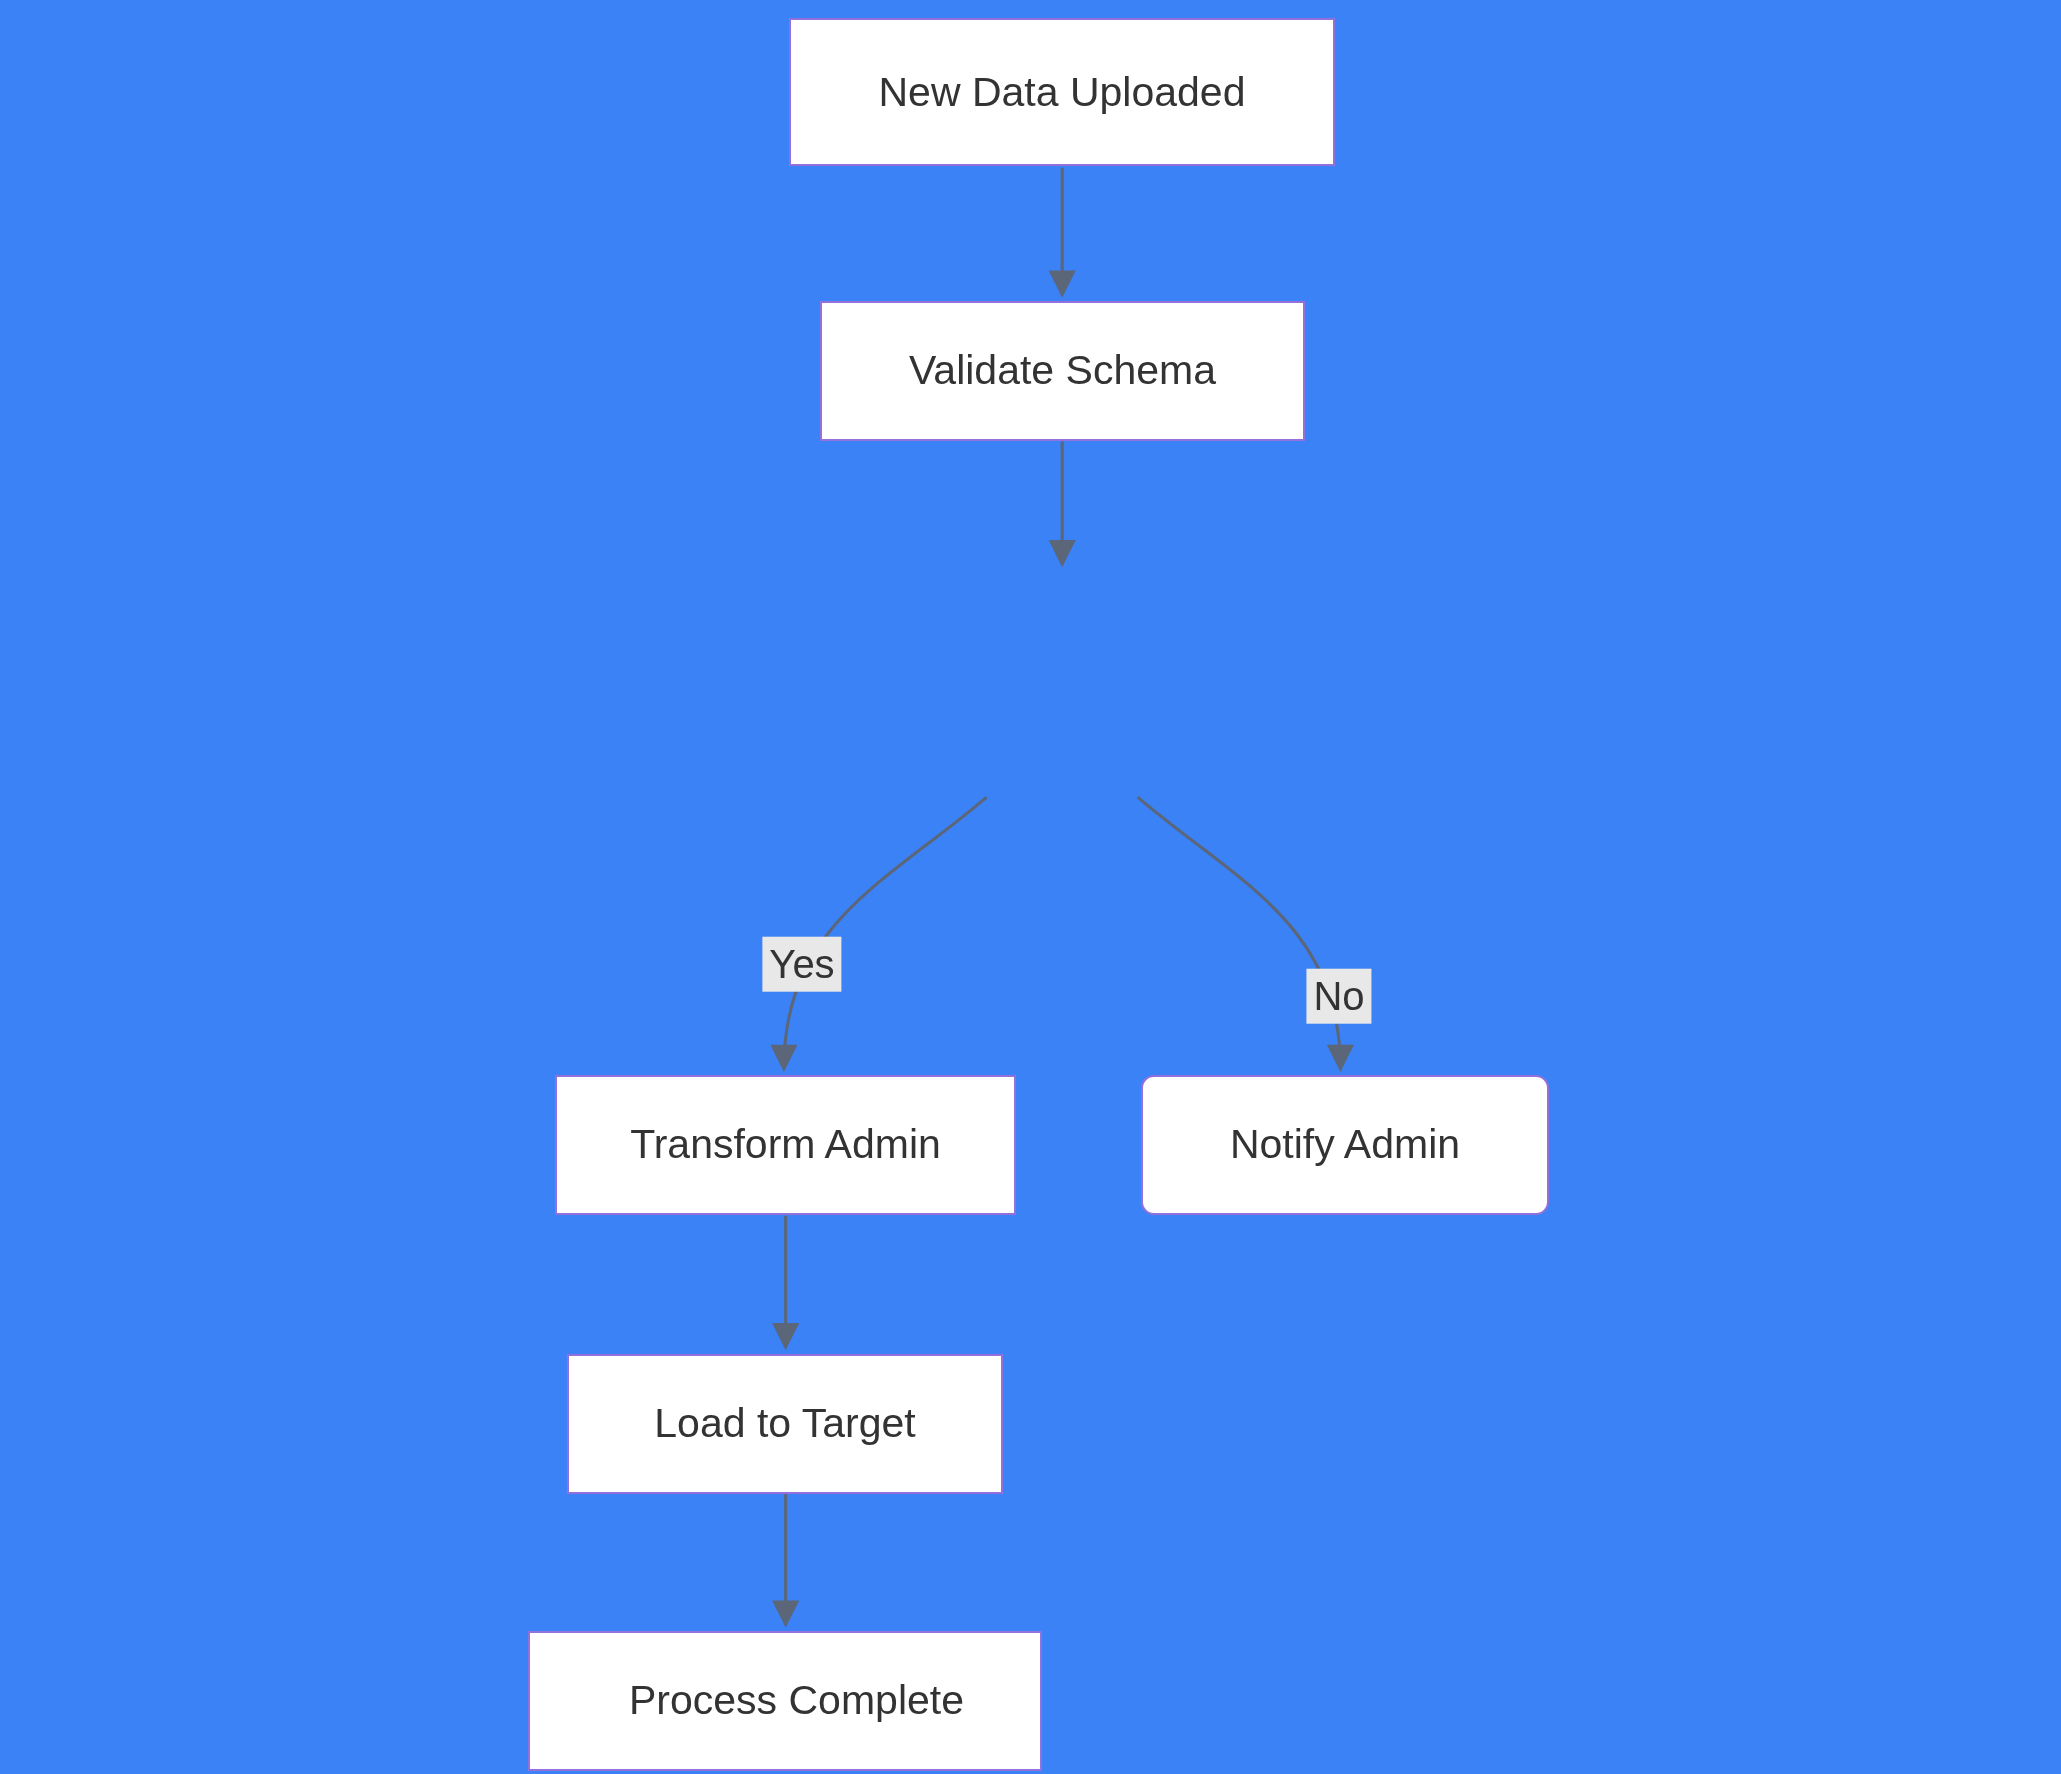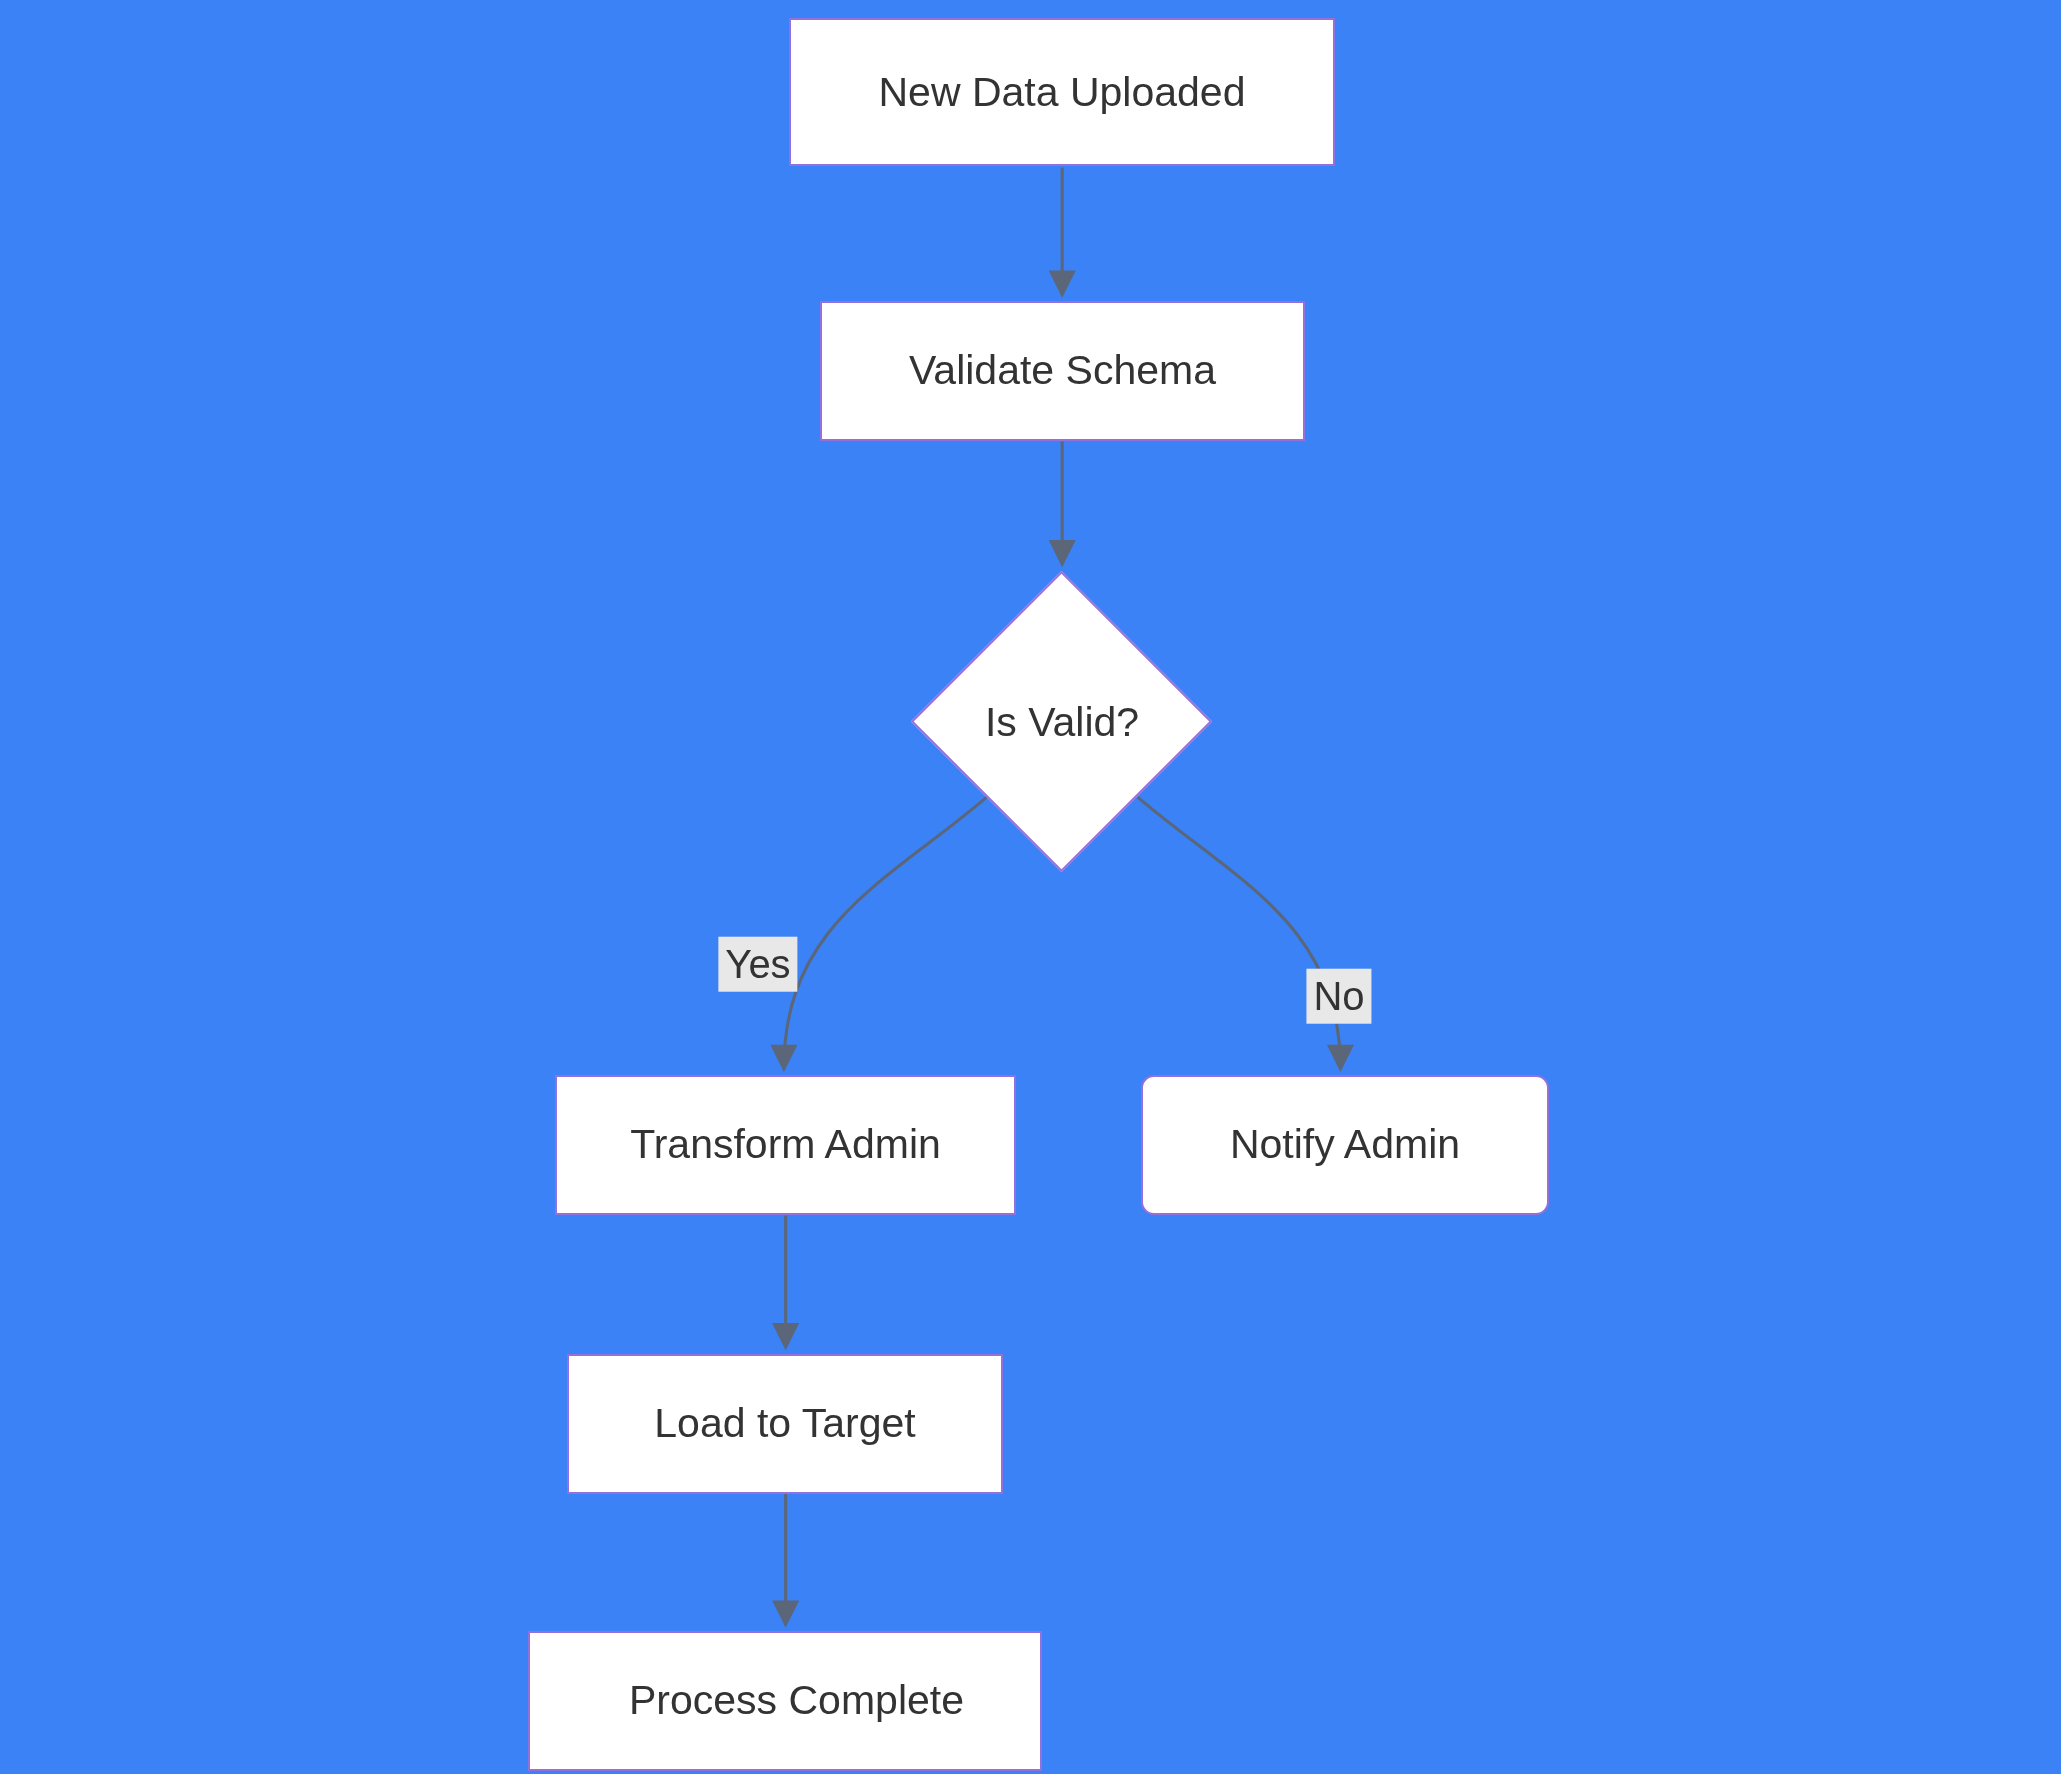--- a/index.html
+++ b/index.html
@@ -117,10 +117,6 @@
     <span>Validate Schema</span>
   </div>
 
-  <div class="diamond-wrap">
-    <div class="diamond-shape"></div>
-    <div class="diamond-label">Is Valid?</div>
-  </div>
 
   <div class="node node-d">
     <span>Transform Admin</span>

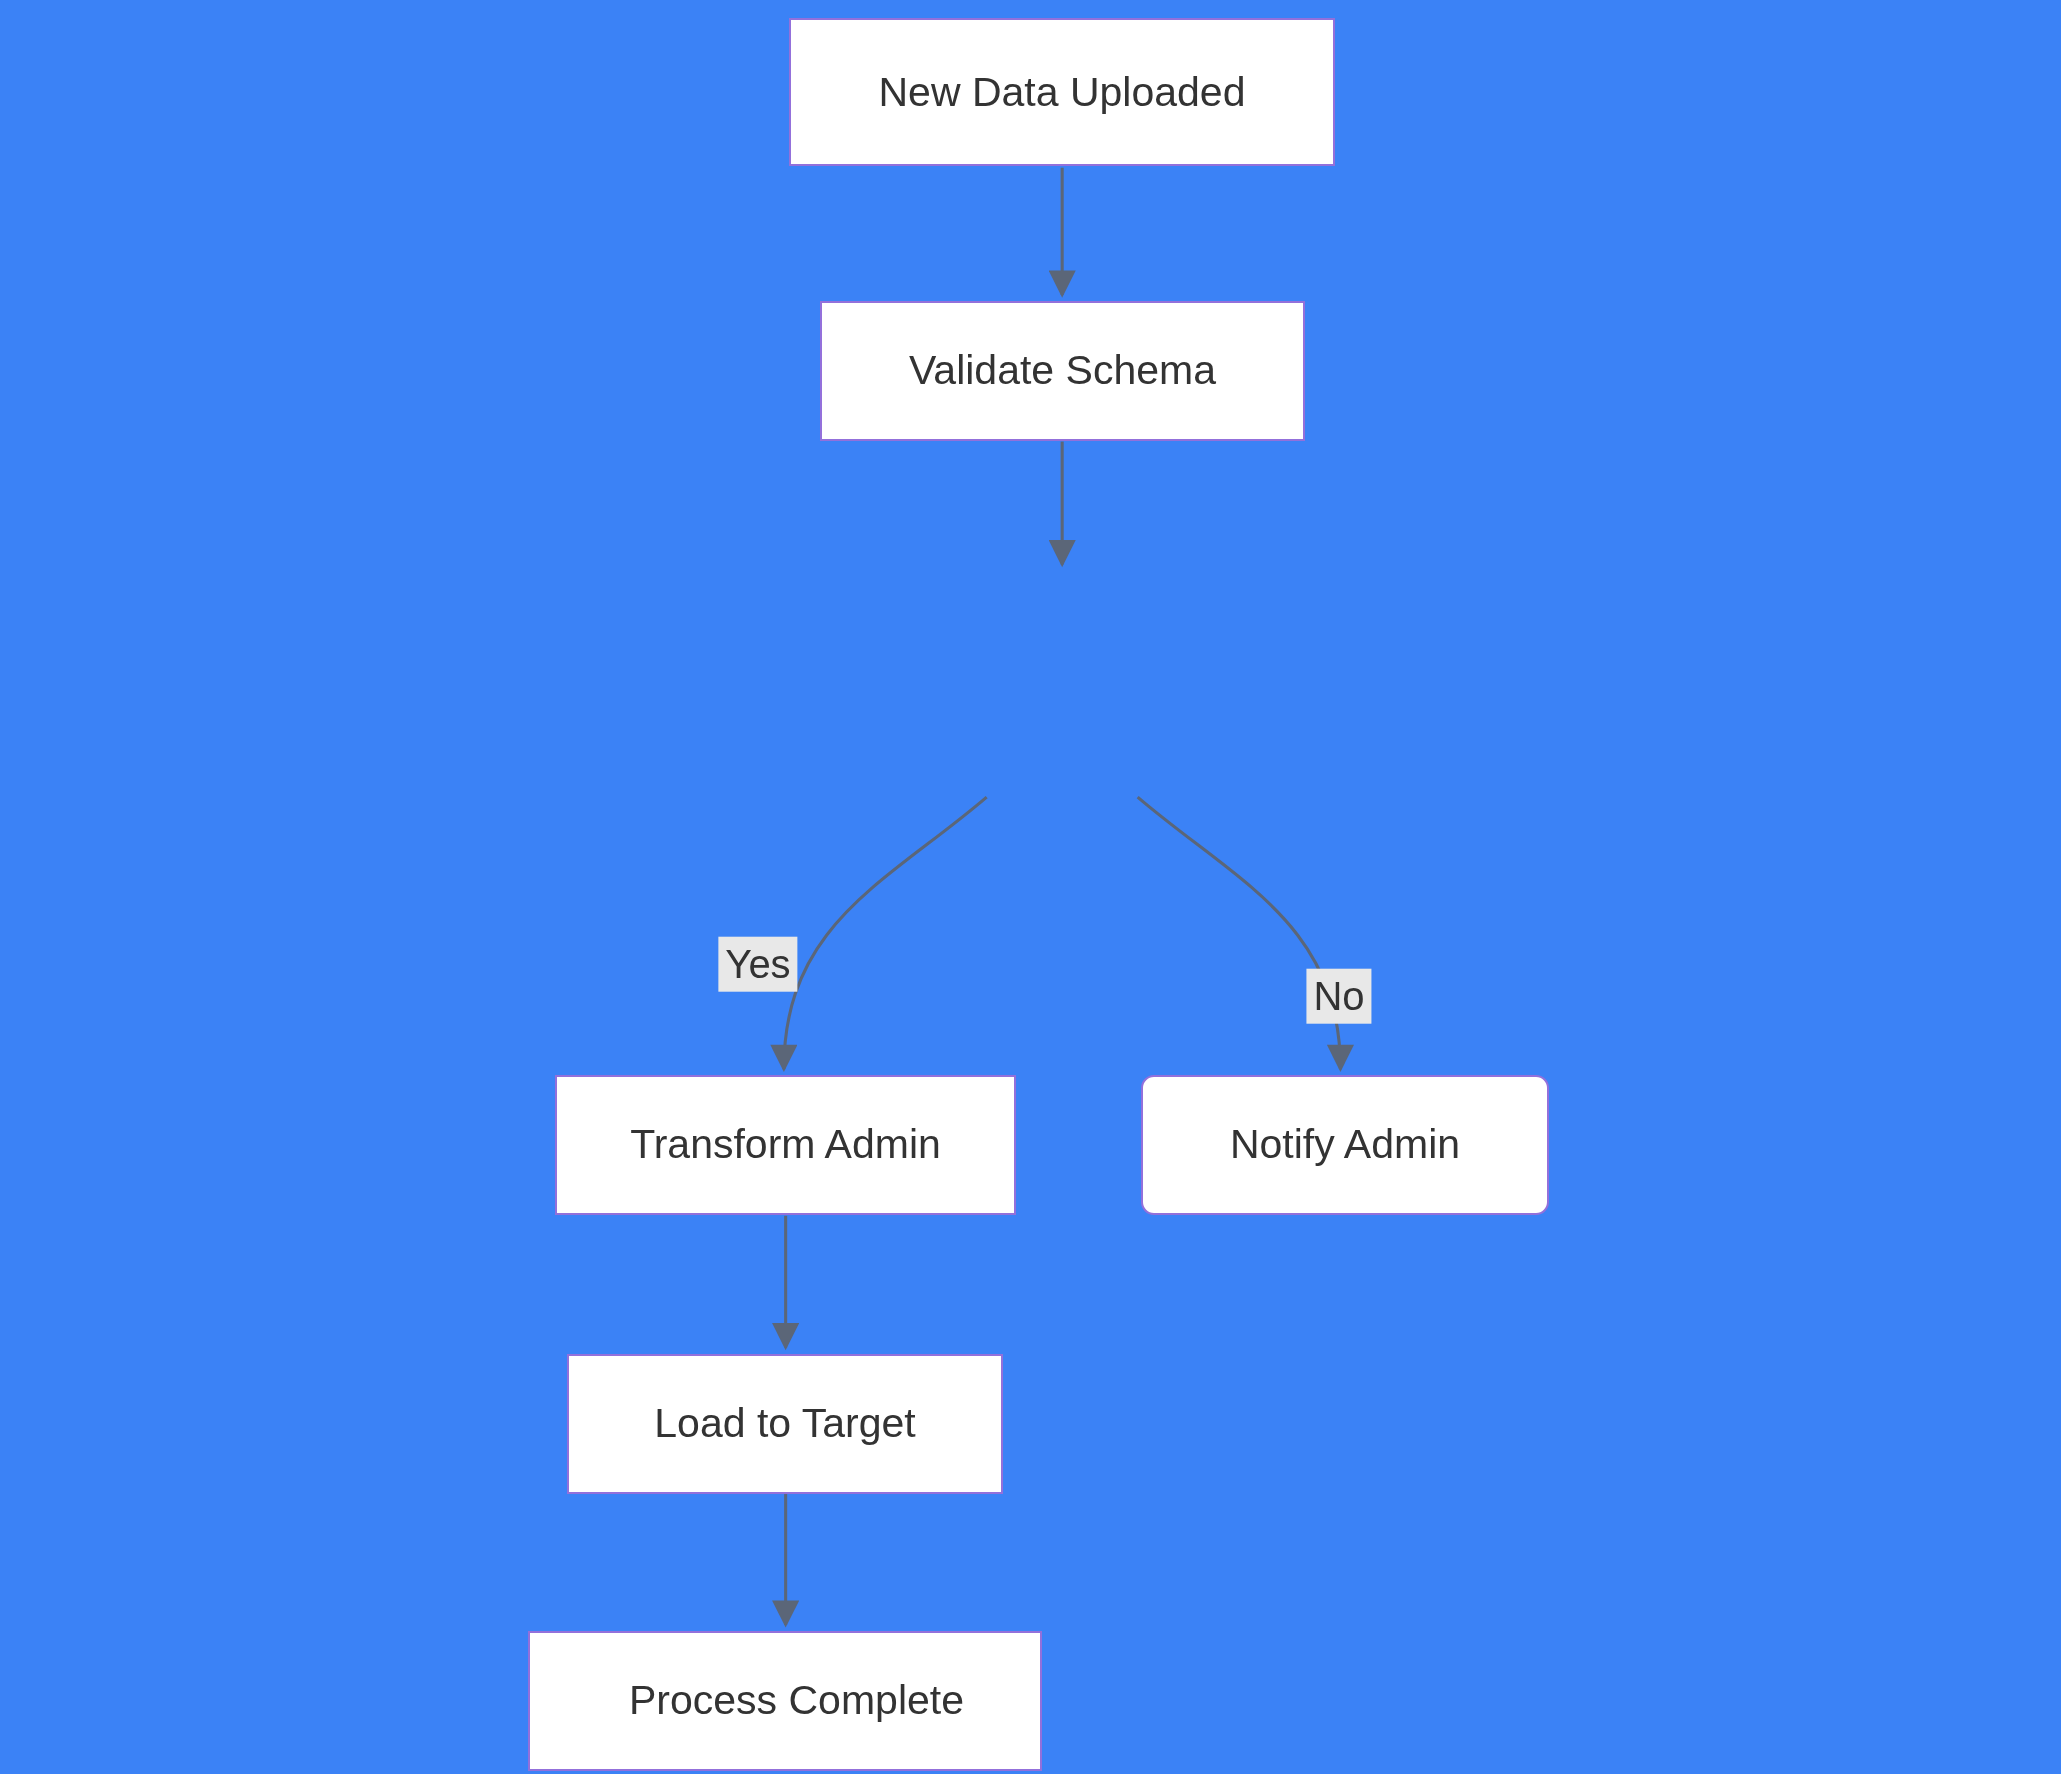--- a/index.html
+++ b/index.html
@@ -87,7 +87,7 @@
   .node-e { left: 1141px; top: 1075px; width: 408px; height: 140px; border-radius: 13px; }
   .node-f { left: 567px;  top: 1354px; width: 436px; height: 140px; }
   .node-g { left: 528px;  top: 1631px; width: 514px; height: 140px; padding-left: 23px; }
-  .edge-label-yes { left: 758px;  top: 964px; }
+  .edge-label-yes { left: 802px;  top: 964px; }
   .edge-label-no  { left: 1339px; top: 996px; }
 </style>
 </head>

